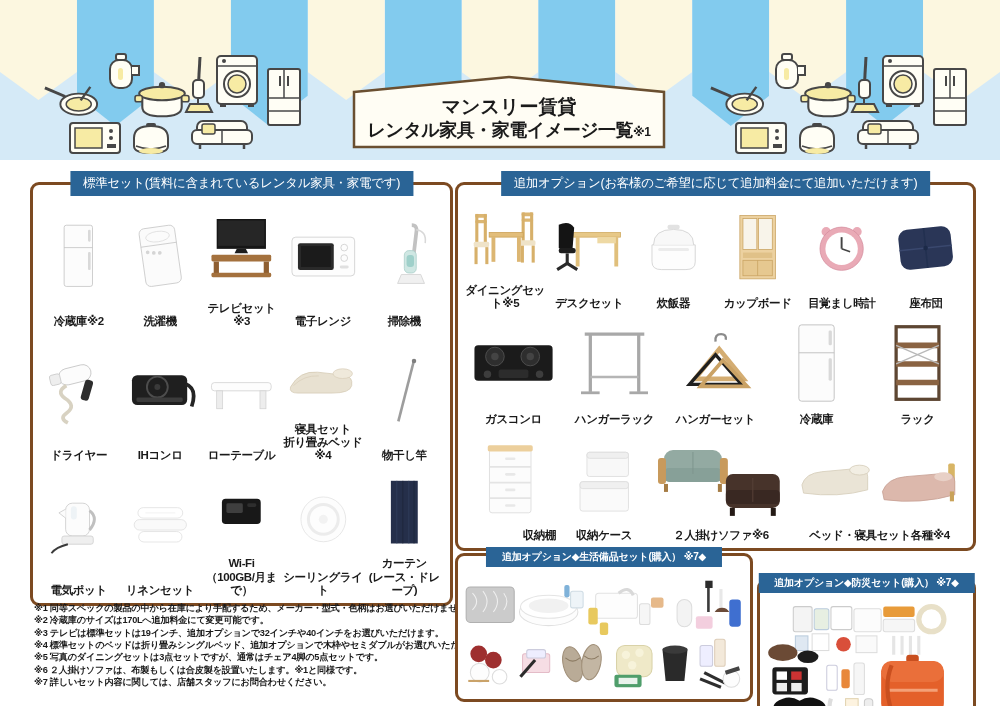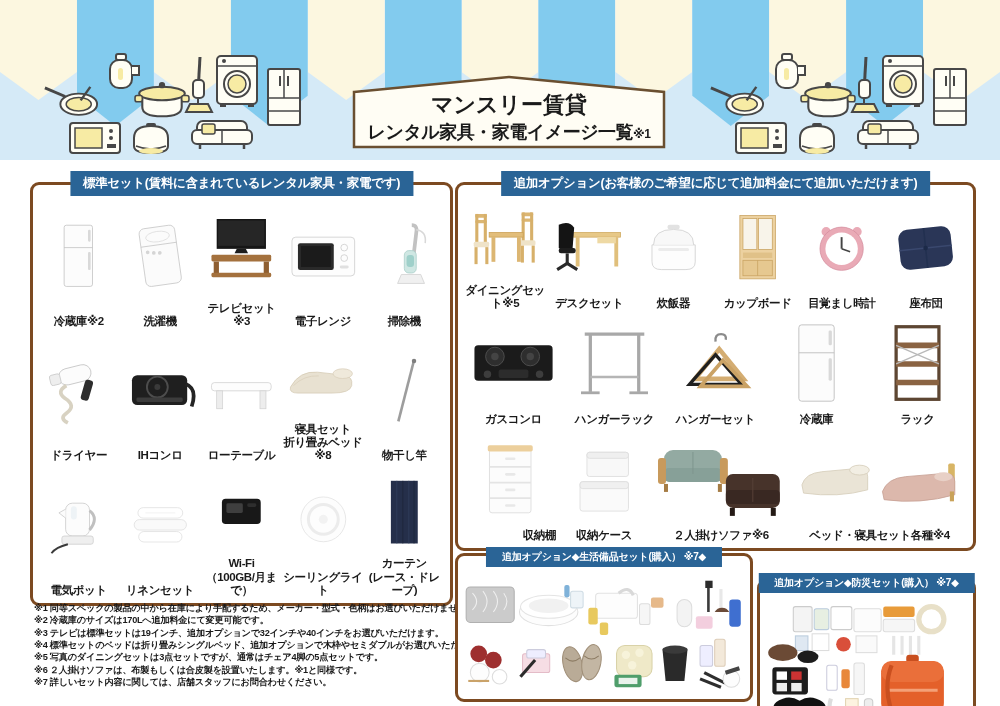--- a/index.html
+++ b/index.html
@@ -23,7 +23,7 @@
   .plaque-bg{position:absolute;inset:0;width:100%;height:100%;}
   .plaque-text{position:absolute;inset:0;display:flex;flex-direction:column;align-items:center;
       justify-content:center;padding-top:12px;font-weight:bold;line-height:1.25;}
-  .plaque-text .t1{font-size:22px;font-family:Liberation Mono, monospace;}
+  .plaque-text .t1{font-size:19px;}
   .plaque-text .t2{font-size:18px;letter-spacing:-0.5px;}
   .plaque-text .tnote{font-size:12px;}
   

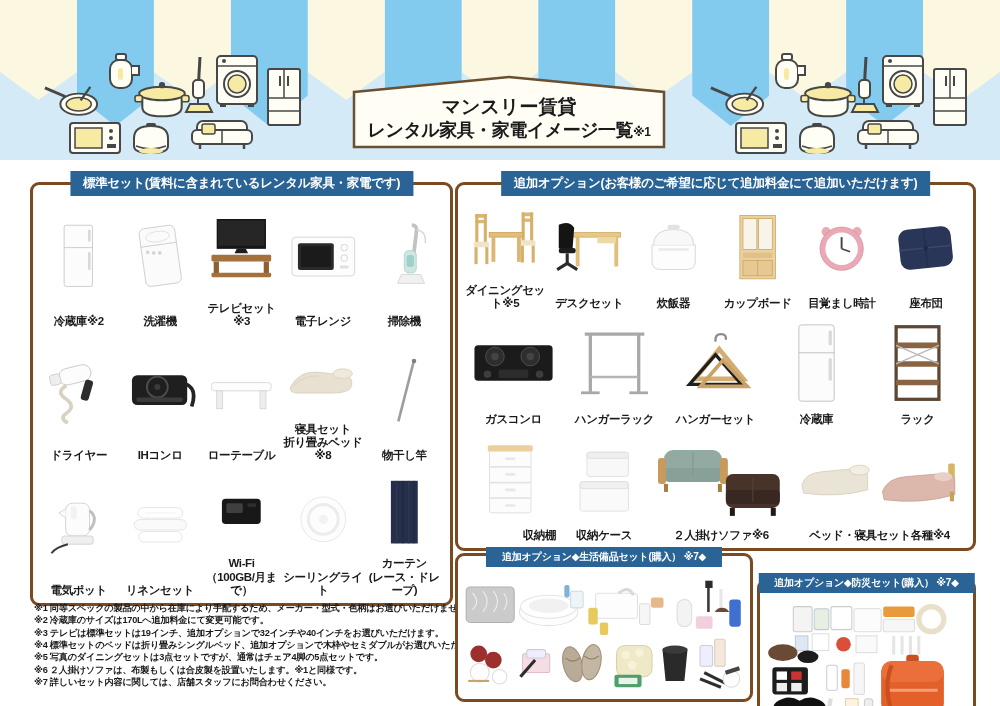--- a/index.html
+++ b/index.html
@@ -31,7 +31,7 @@
   #standard-panel{left:30px;top:182px;width:417px;height:418px;}
   #option-panel{left:455px;top:182px;width:515px;height:363px;}
   .panel-header{position:absolute;top:-14px;left:50%;transform:translateX(-50%);
-      background:var(--header-bg,#2a6496);color:#fff;font-weight:bold;font-size:12.5px;
+      background:var(--header-bg,#2a6496);color:#fff;font-weight:normal;font-size:12.5px;
       padding:4px 13px;white-space:nowrap;letter-spacing:-0.3px;}
   .grid{display:flex;flex-direction:column;width:100%;height:100%;box-sizing:border-box;padding:12px 3px 3px;}
   .p-row{flex:1;display:flex;min-height:0;padding:0 2px;}

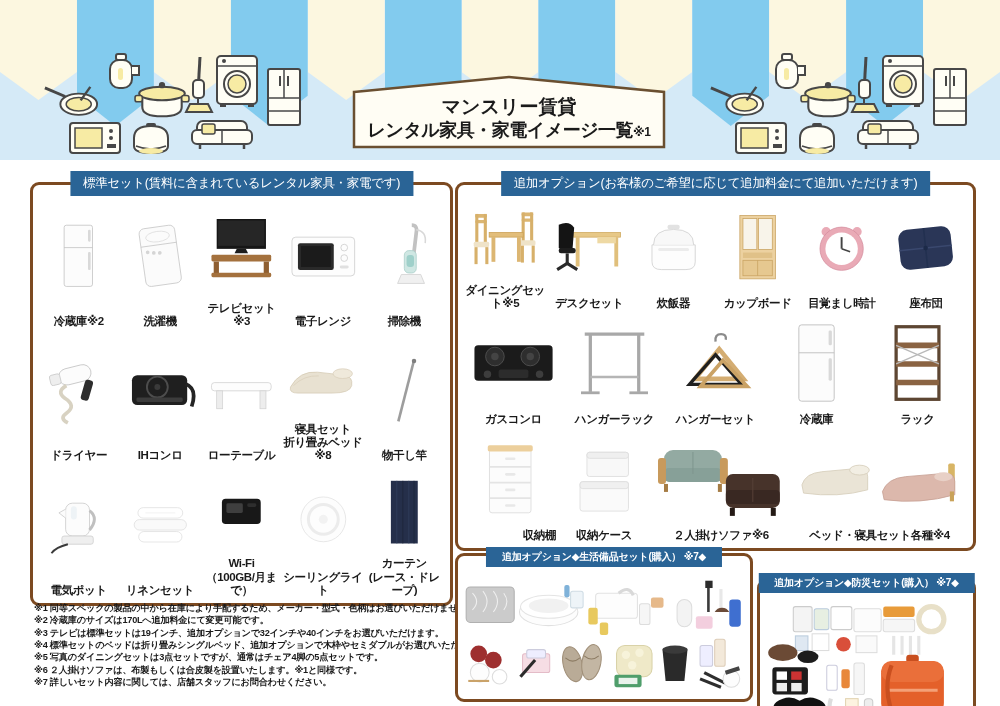--- a/index.html
+++ b/index.html
@@ -371,7 +371,7 @@
               </svg>
             </div>
             <div class="p-label">寝具セット
-折り畳みベッド※8</div>
+折り畳みベッド※4</div>
           </div>
           <div class="p-cell">
             <div class="p-ph">

